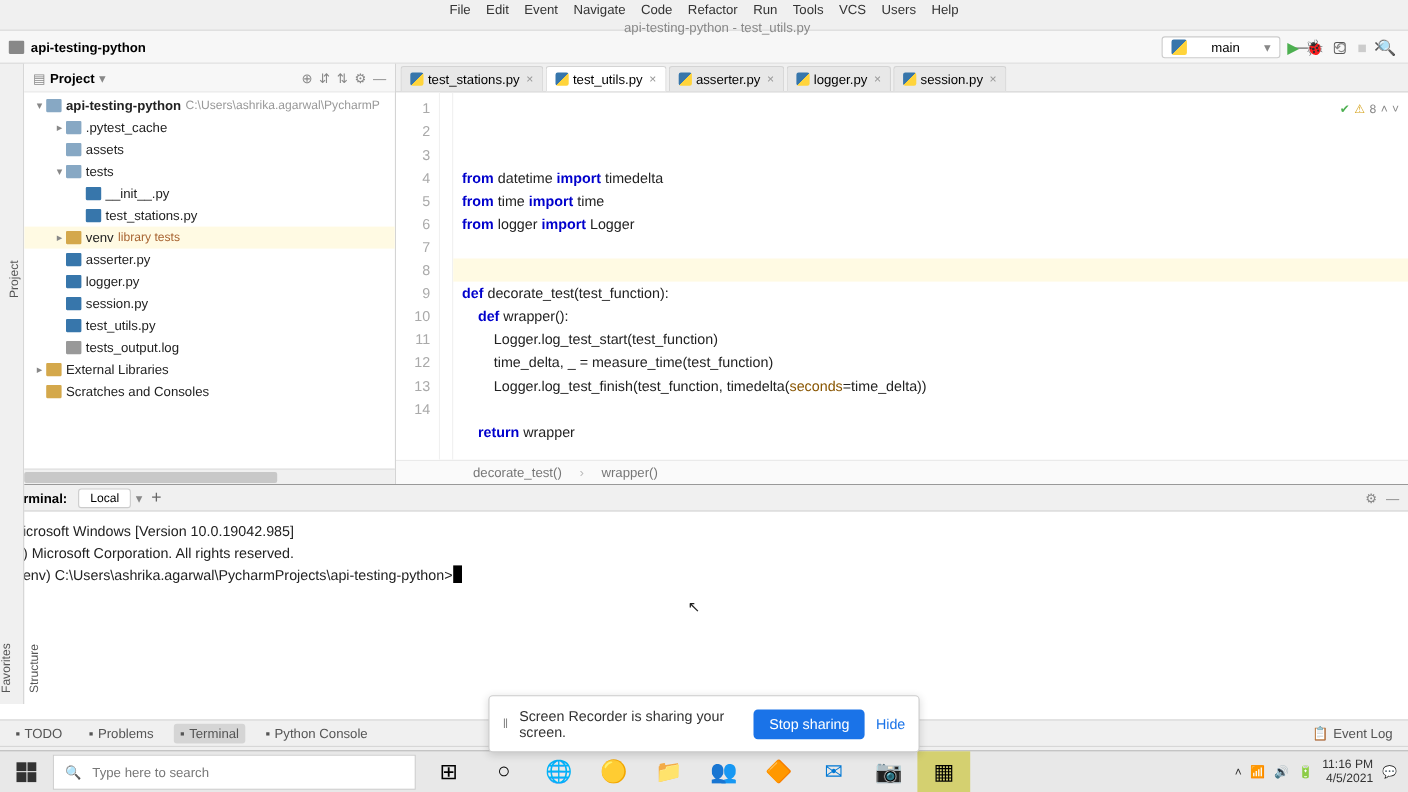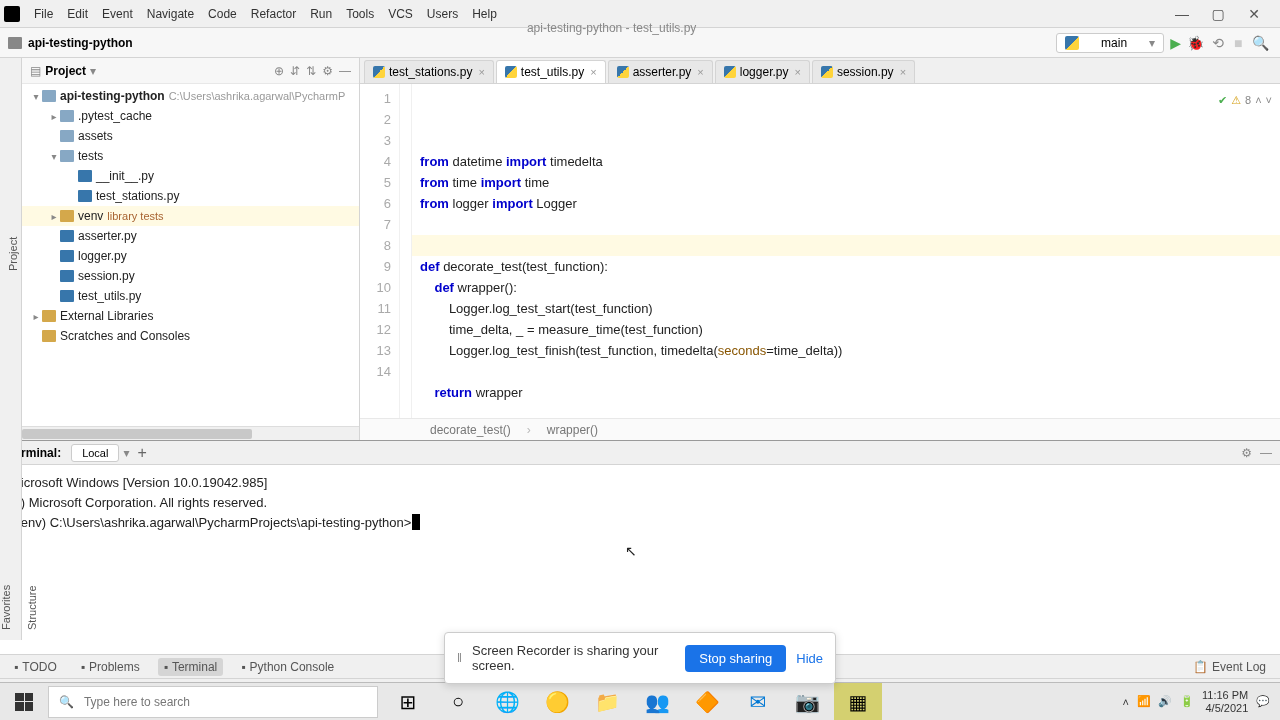--- a/index.html
+++ b/index.html
@@ -6,7 +6,7 @@
 body { width: 1280px; height: 720px; background: #fff; overflow: hidden; position: relative; font-size: 12px; }
 
 
-.title-bar { height: 28px; background: #f0f0f0; display: flex; align-items: center; padding: 0 4px; border-bottom: 1px solid #d4d4d4; }
+.title-bar { height: 28px; background: #f0f0f0; display: flex; align-items: center; padding: 0 4px; border-bottom: 1px solid #d4d4d4; flex-direction: column; }
 .title-bar .app-icon { width: 16px; height: 16px; background: #000; margin-right: 8px; border-radius: 2px; }
 .menu-items { display: flex; gap: 2px; }
 .menu-item { padding: 2px 6px; color: #333; cursor: pointer; }

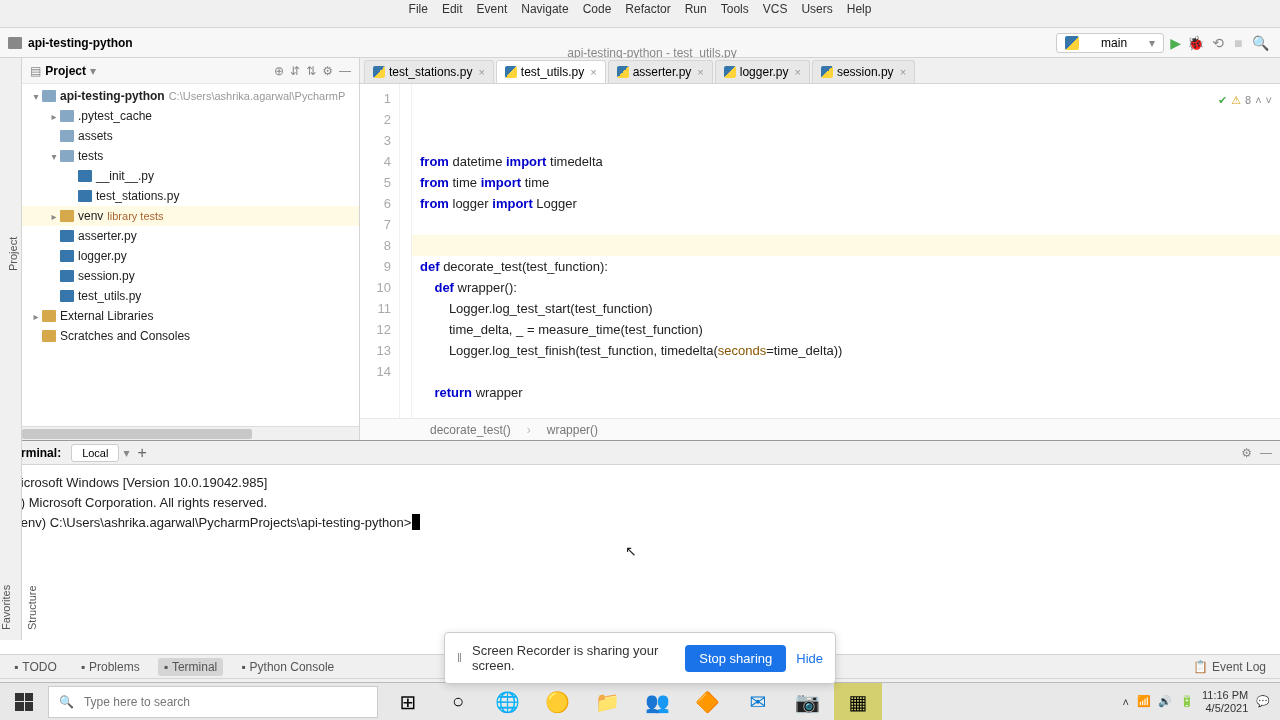--- a/index.html
+++ b/index.html
@@ -10,7 +10,7 @@
 .title-bar .app-icon { width: 16px; height: 16px; background: #000; margin-right: 8px; border-radius: 2px; }
 .menu-items { display: flex; gap: 2px; }
 .menu-item { padding: 2px 6px; color: #333; cursor: pointer; }
-.title-text { margin-left: 24px; color: #888; font-size: 12px; margin-top: 28px; }
+.title-text { margin-left: 24px; color: #888; font-size: 12px; }
 .win-controls { margin-left: auto; display: flex; gap: 8px; padding-right: 8px; }
 .win-ctrl { width: 28px; height: 20px; display: flex; align-items: center; justify-content: center; color: #555; cursor: pointer; font-size: 14px; }
 

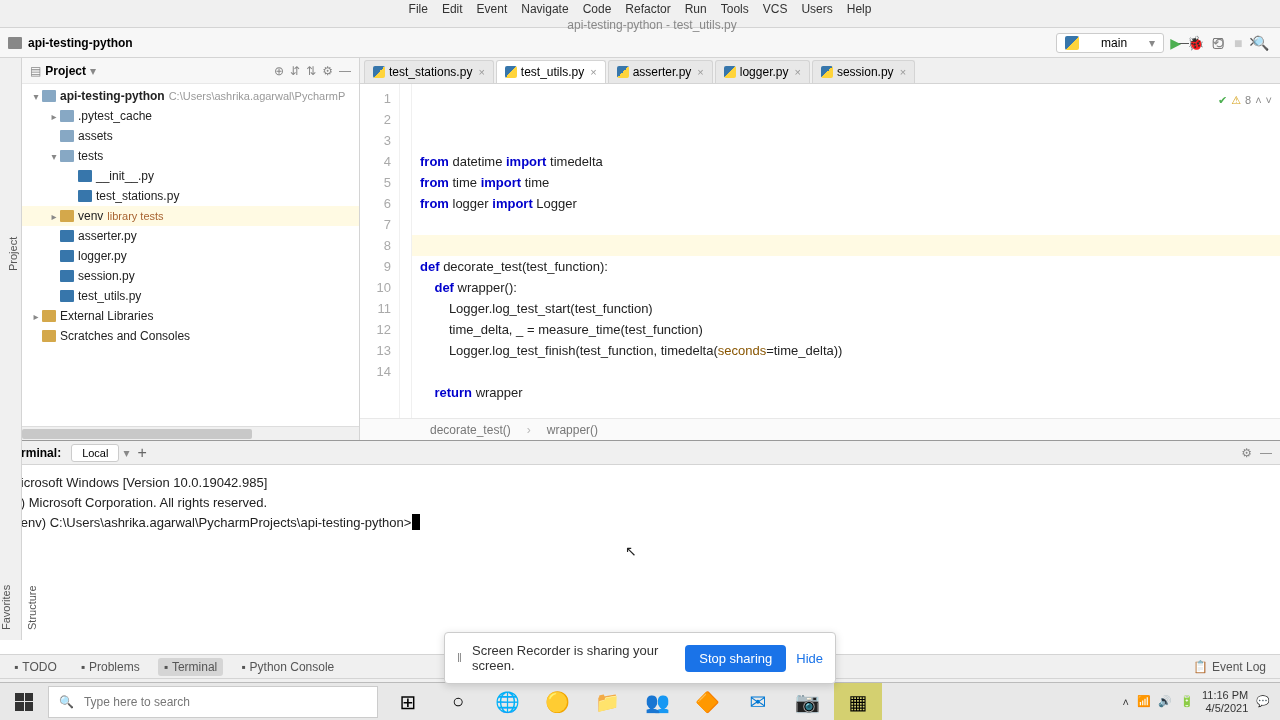--- a/index.html
+++ b/index.html
@@ -240,6 +240,12 @@
             <span class="f-icon f-py"></span>
             <span class="tree-label">test_utils.py</span>
           </div>
+          <div class="tree-item">
+            <span class="indent" style="width:18px"></span>
+            <span class="expand"></span>
+            <span class="f-icon f-txt"></span>
+            <span class="tree-label">tests_output.log</span>
+          </div>
         </div>
       <div class="tree-item">
         <span class="expand">▸</span>

